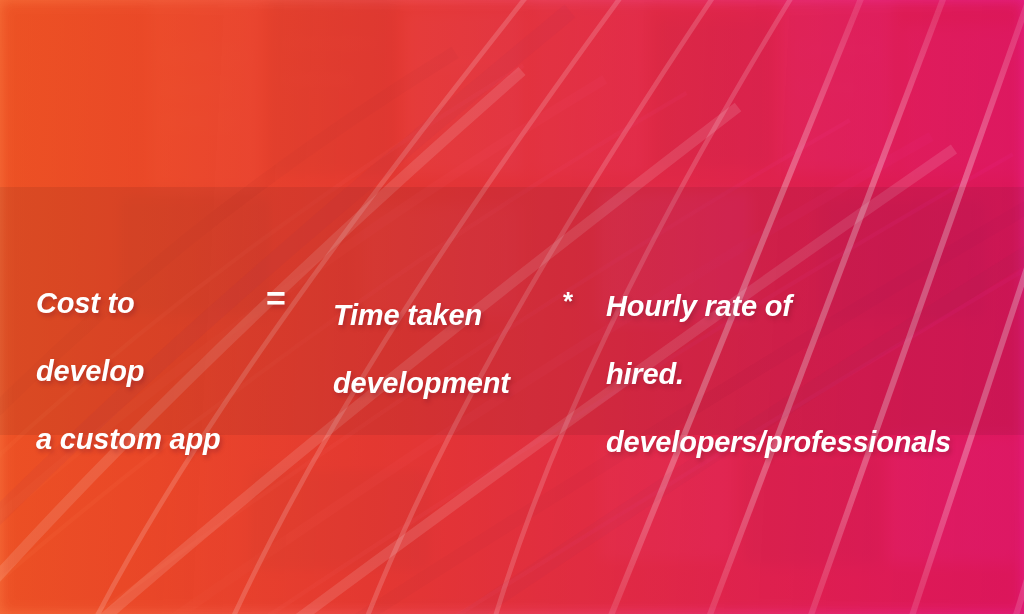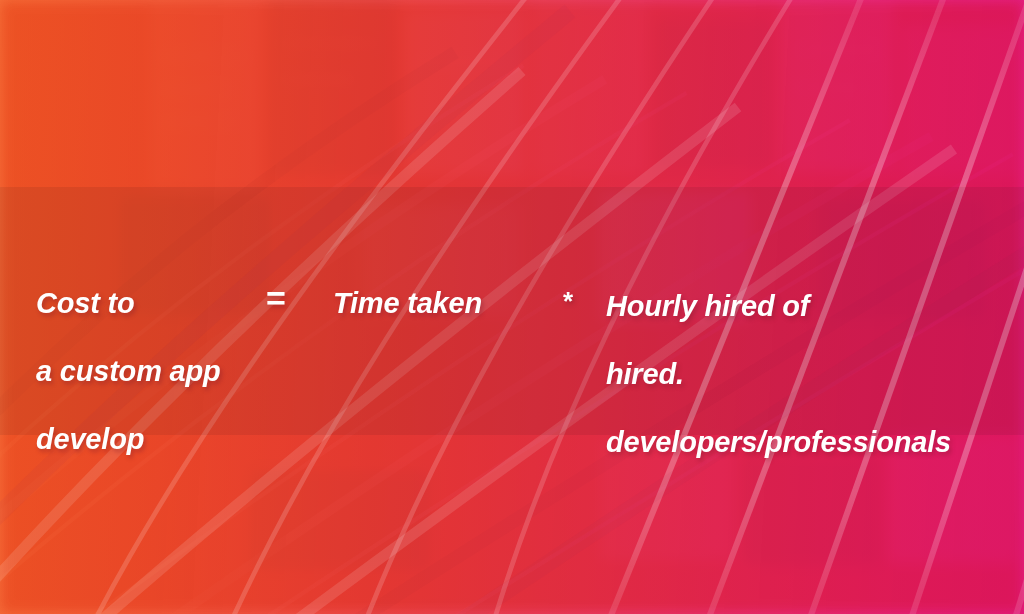--- a/index.html
+++ b/index.html
@@ -112,7 +112,7 @@
   
   .term-cost      { position:absolute; left:36px;  top:65px;  width:235px; }
   .op-equals      { position:absolute; left:266px; top:94px;  font-size:34px; }
-  .term-time      { position:absolute; left:333px; top:65px;  width:215px; }
+  .term-time      { position:absolute; left:333px; top:77px;  width:215px; }
   .op-star        { position:absolute; left:563px; top:101px; font-size:26px; }
   .term-rate      { position:absolute; left:606px; top:68px;  width:400px; }
 

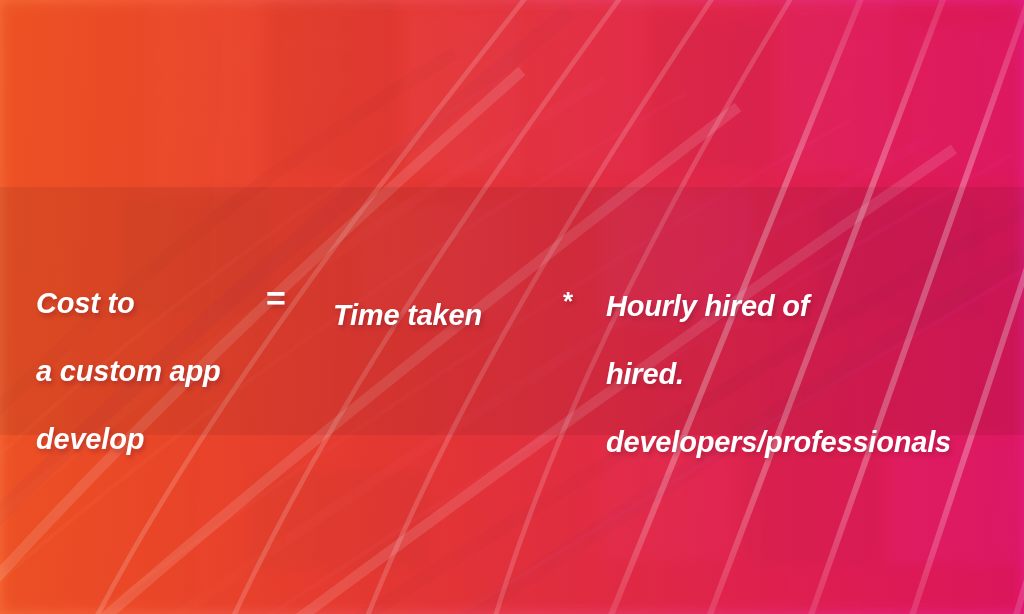--- a/index.html
+++ b/index.html
@@ -229,7 +229,7 @@
     <div class="op op-star">*</div>
 
     <div class="term term-rate">
-      <span class="ln">Hourly hired of</span>
+      <span class="ln">Hourly rate of</span>
       <span class="ln">hired.</span>
       <span class="ln">developers/professionals</span>
     </div>

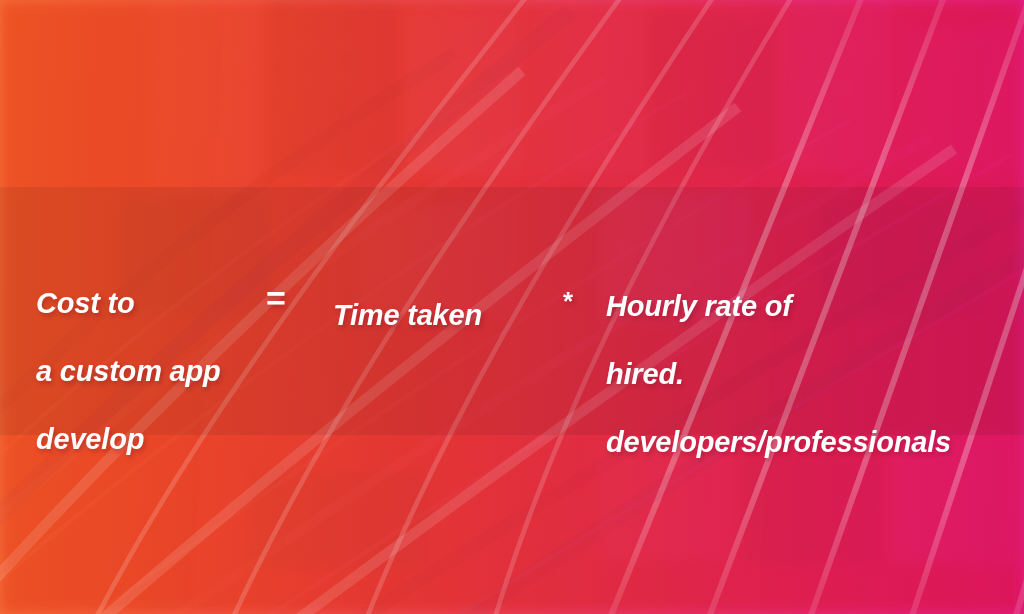--- a/index.html
+++ b/index.html
@@ -224,6 +224,7 @@
 
     <div class="term term-time">
       <span class="ln">Time taken</span>
+      <span class="ln">development</span>
     </div>
 
     <div class="op op-star">*</div>

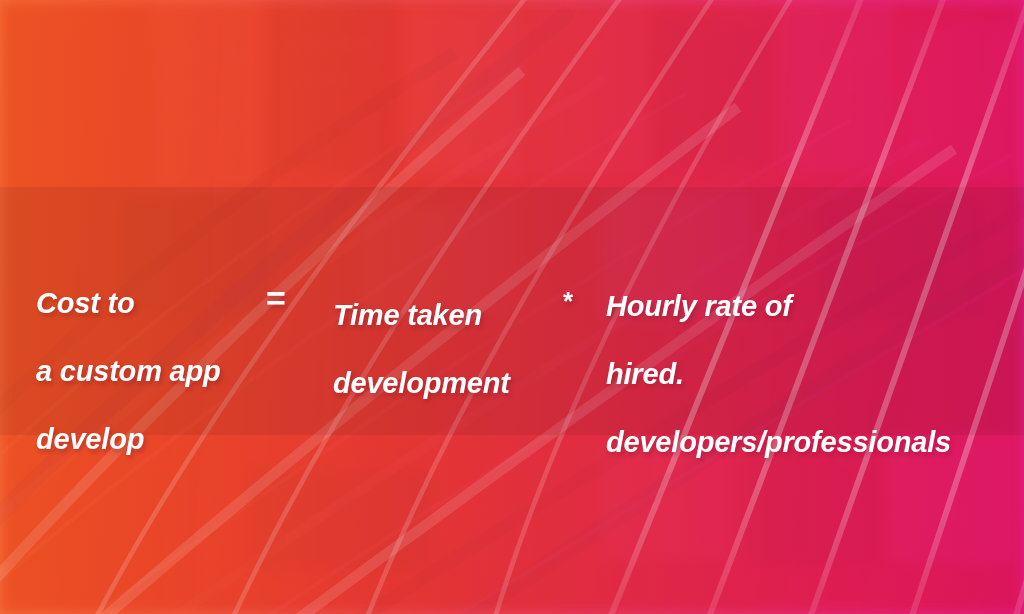--- a/index.html
+++ b/index.html
@@ -216,8 +216,8 @@
 
     <div class="term term-cost">
       <span class="ln">Cost to</span>
+      <span class="ln">develop</span>
       <span class="ln">a custom app</span>
-      <span class="ln">develop</span>
     </div>
 
     <div class="op op-equals">=</div>

